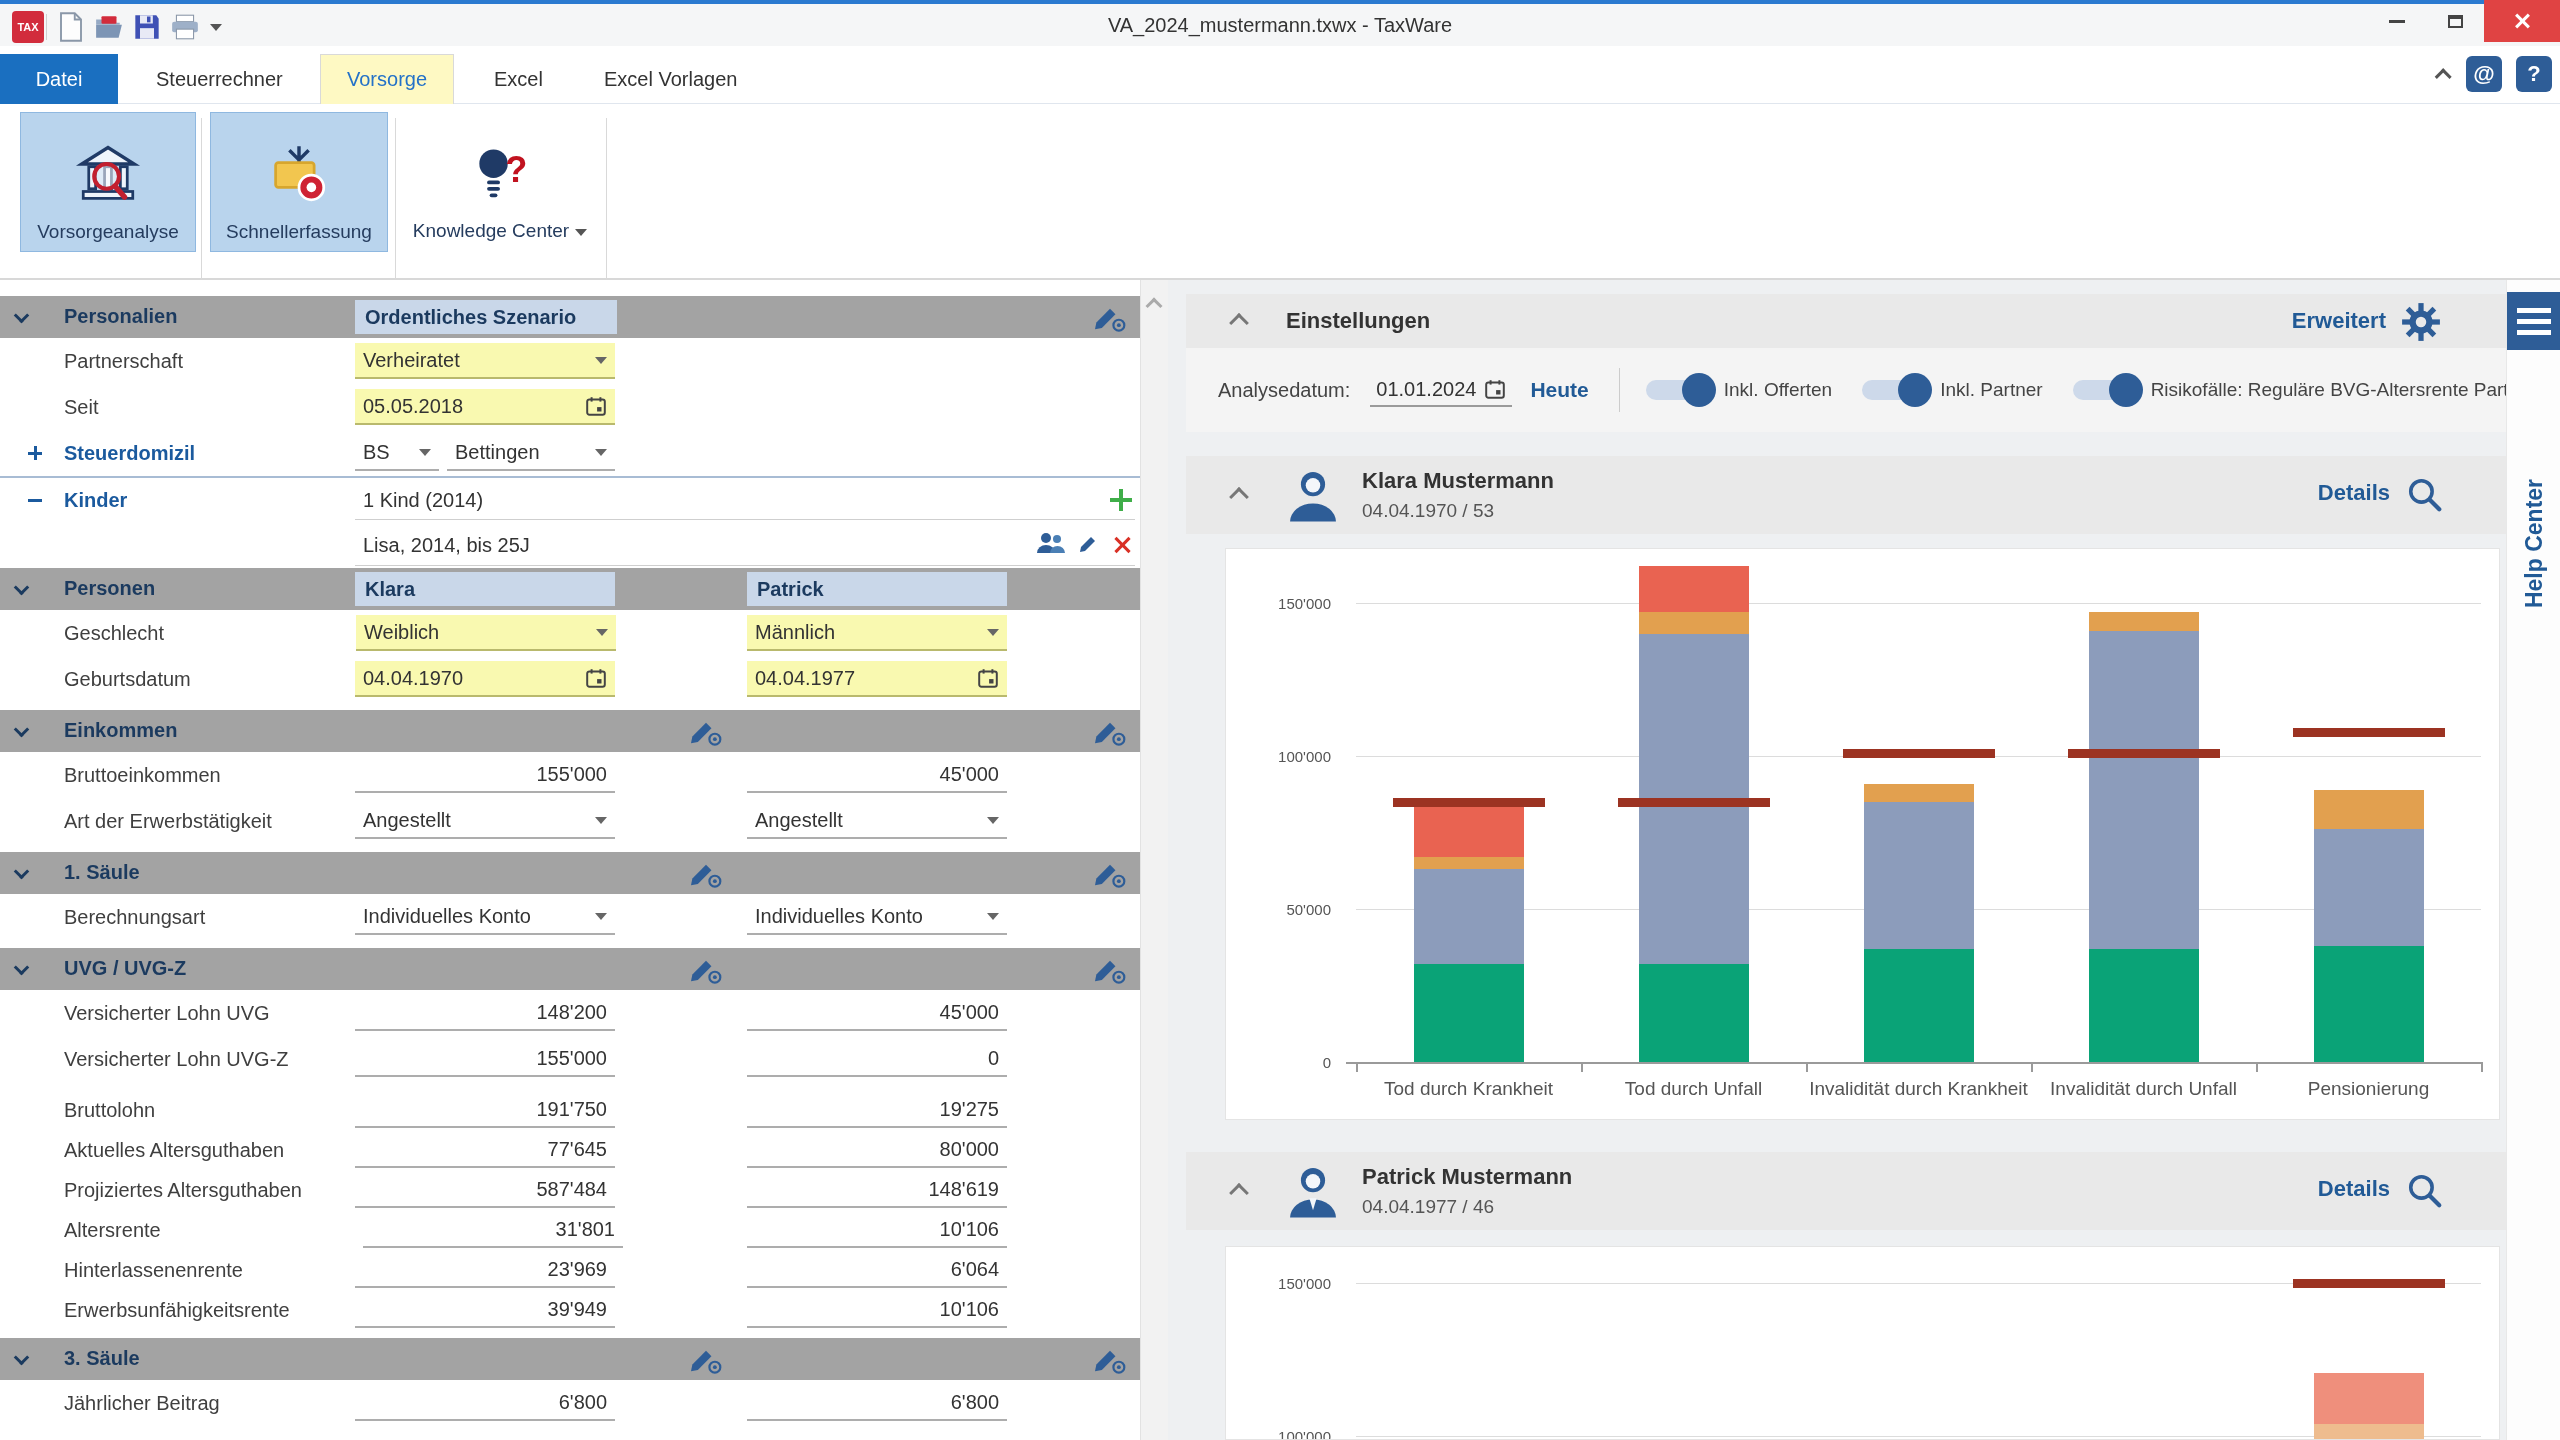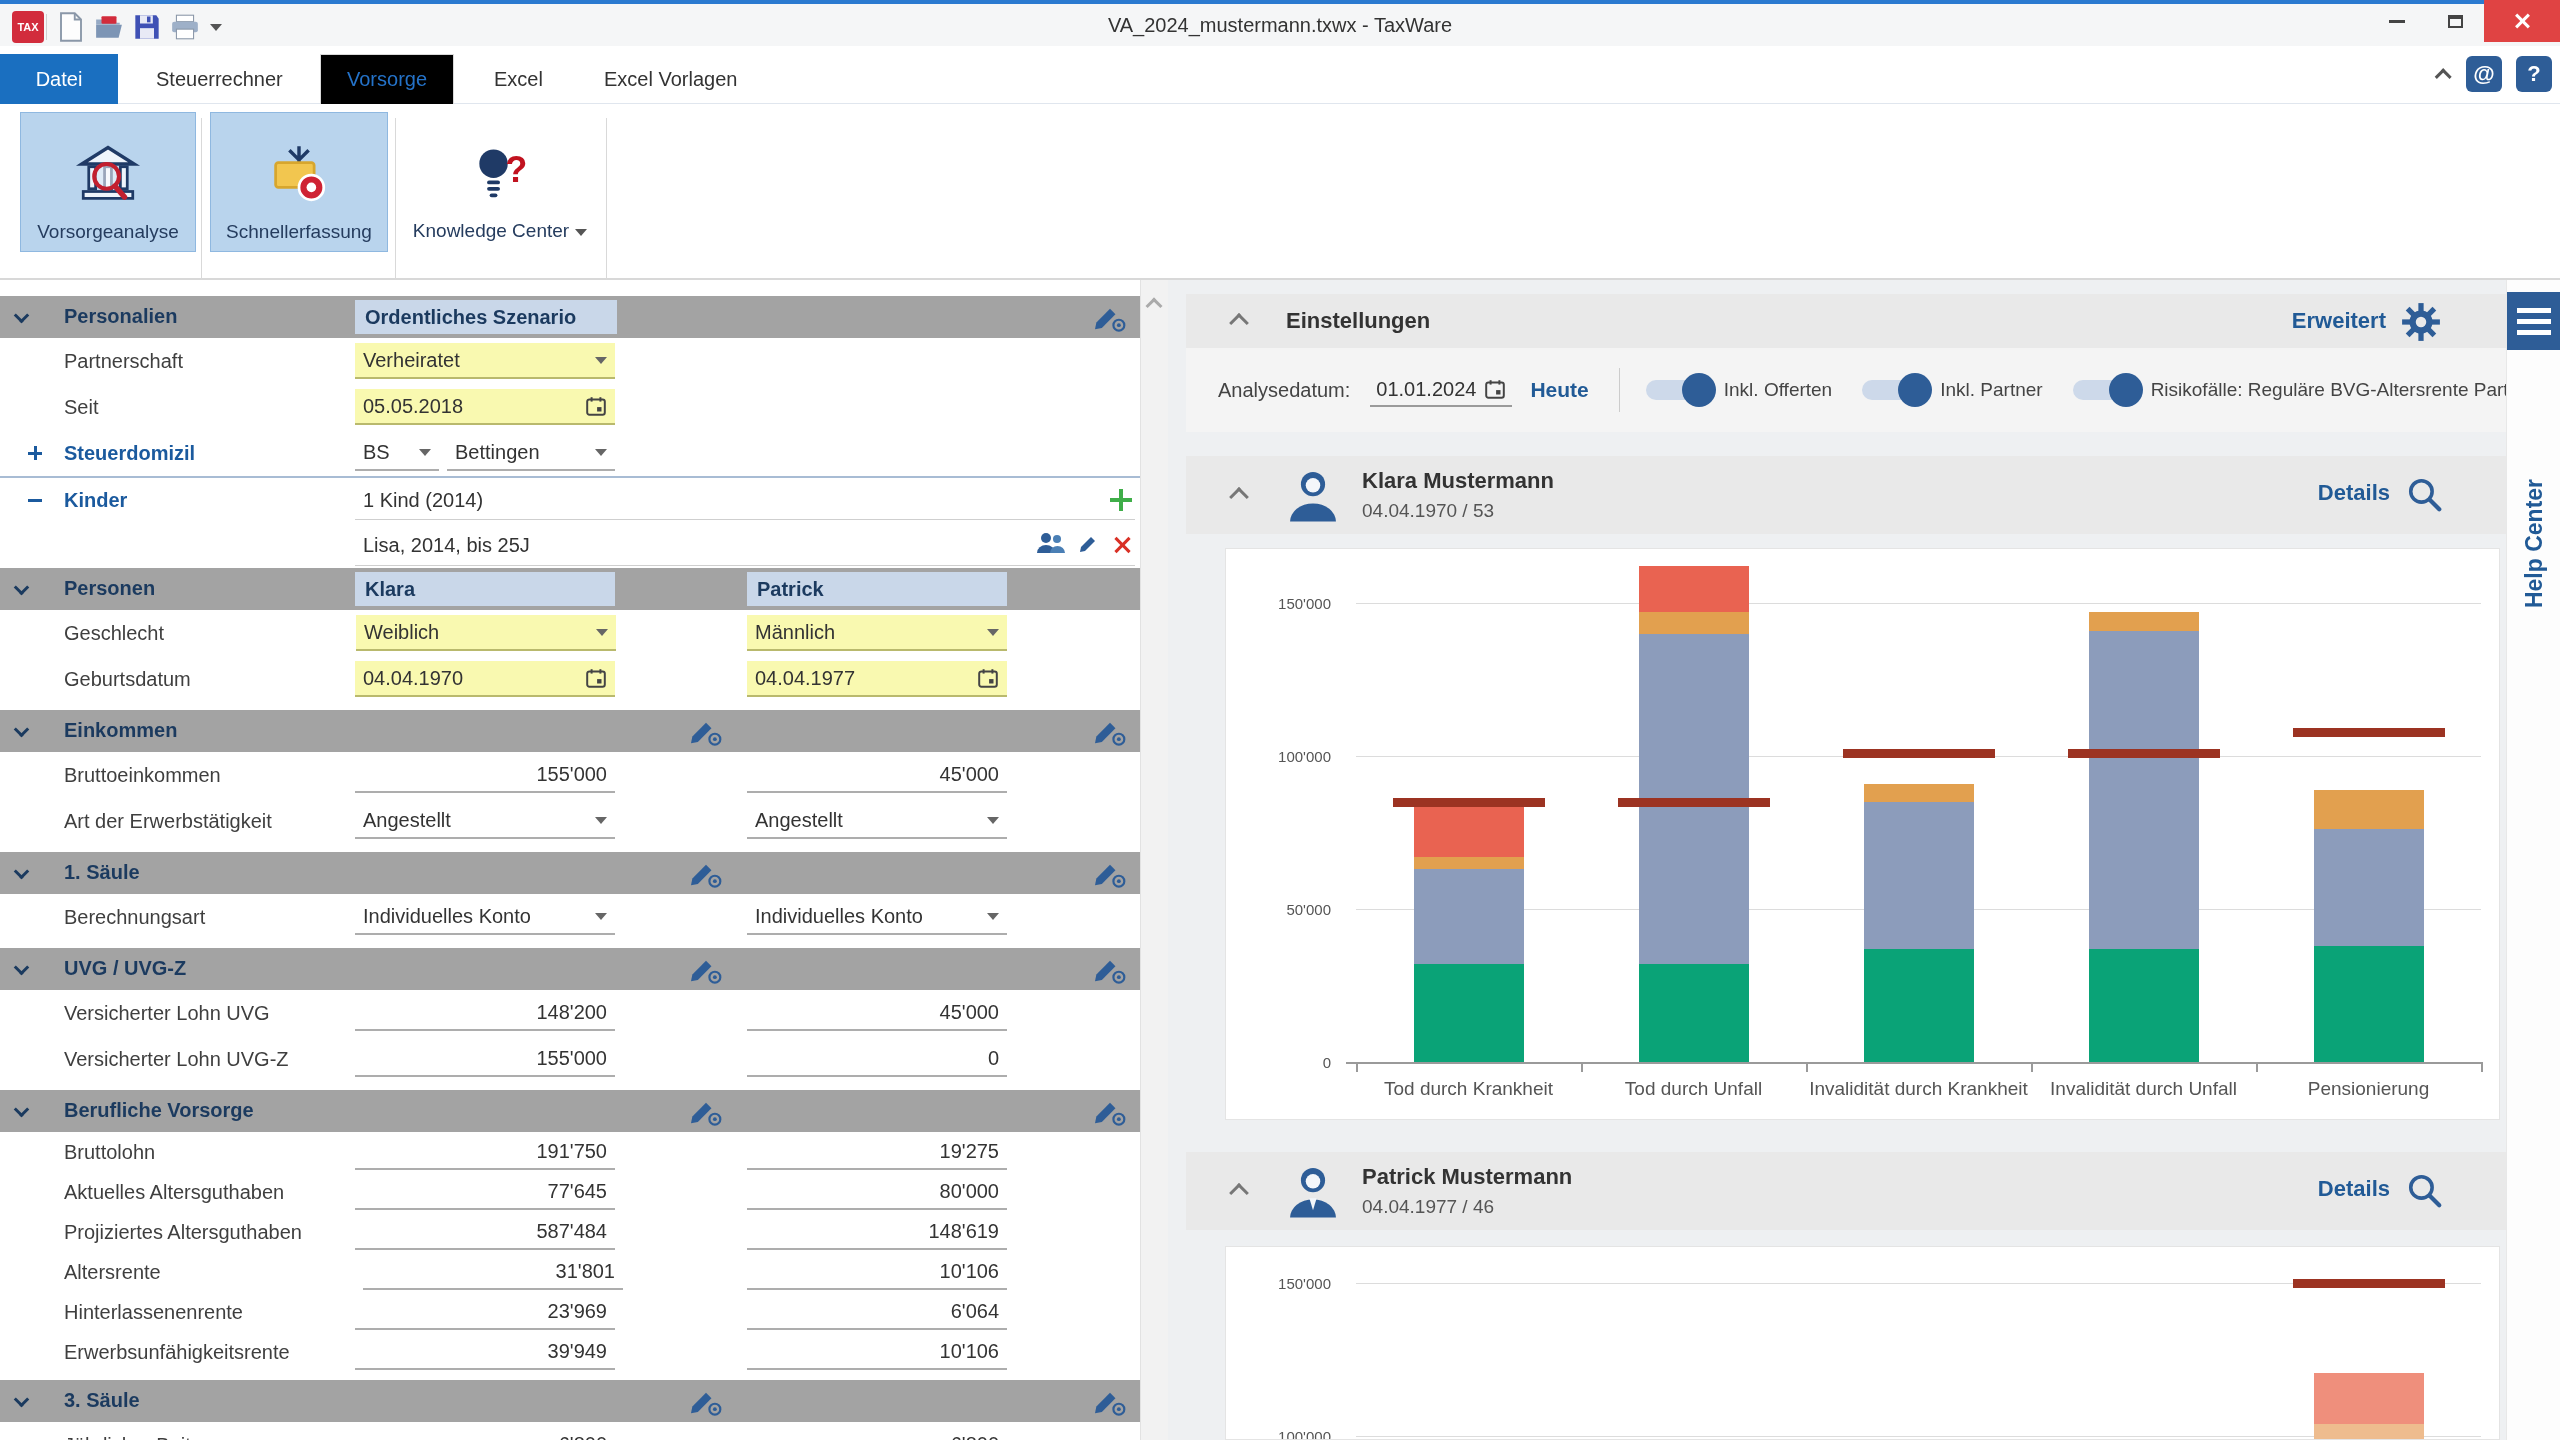--- a/index.html
+++ b/index.html
@@ -35,7 +35,7 @@
     color:#fff; font-size:20px; display:flex; align-items:center; justify-content:center; cursor:pointer; }
   .tab { position:absolute; top:8px; height:50px; padding:0 26px; font-size:20px; color:#333;
     display:flex; align-items:center; cursor:pointer; background:transparent; }
-  .tab.active { background:#000000; color:#2472c8; border:1px solid #d9d9d9; border-bottom:none; }
+  .tab.active { background:#fef9c3; color:#2472c8; border:1px solid #d9d9d9; border-bottom:none; }
   .tabrow-right { position:absolute; right:8px; top:10px; display:flex; align-items:center; gap:14px; }
   .chev-up-sm { width:12px; height:12px; border-left:3px solid #555; border-top:3px solid #555;
     transform:rotate(45deg) translateY(4px); cursor:pointer; }

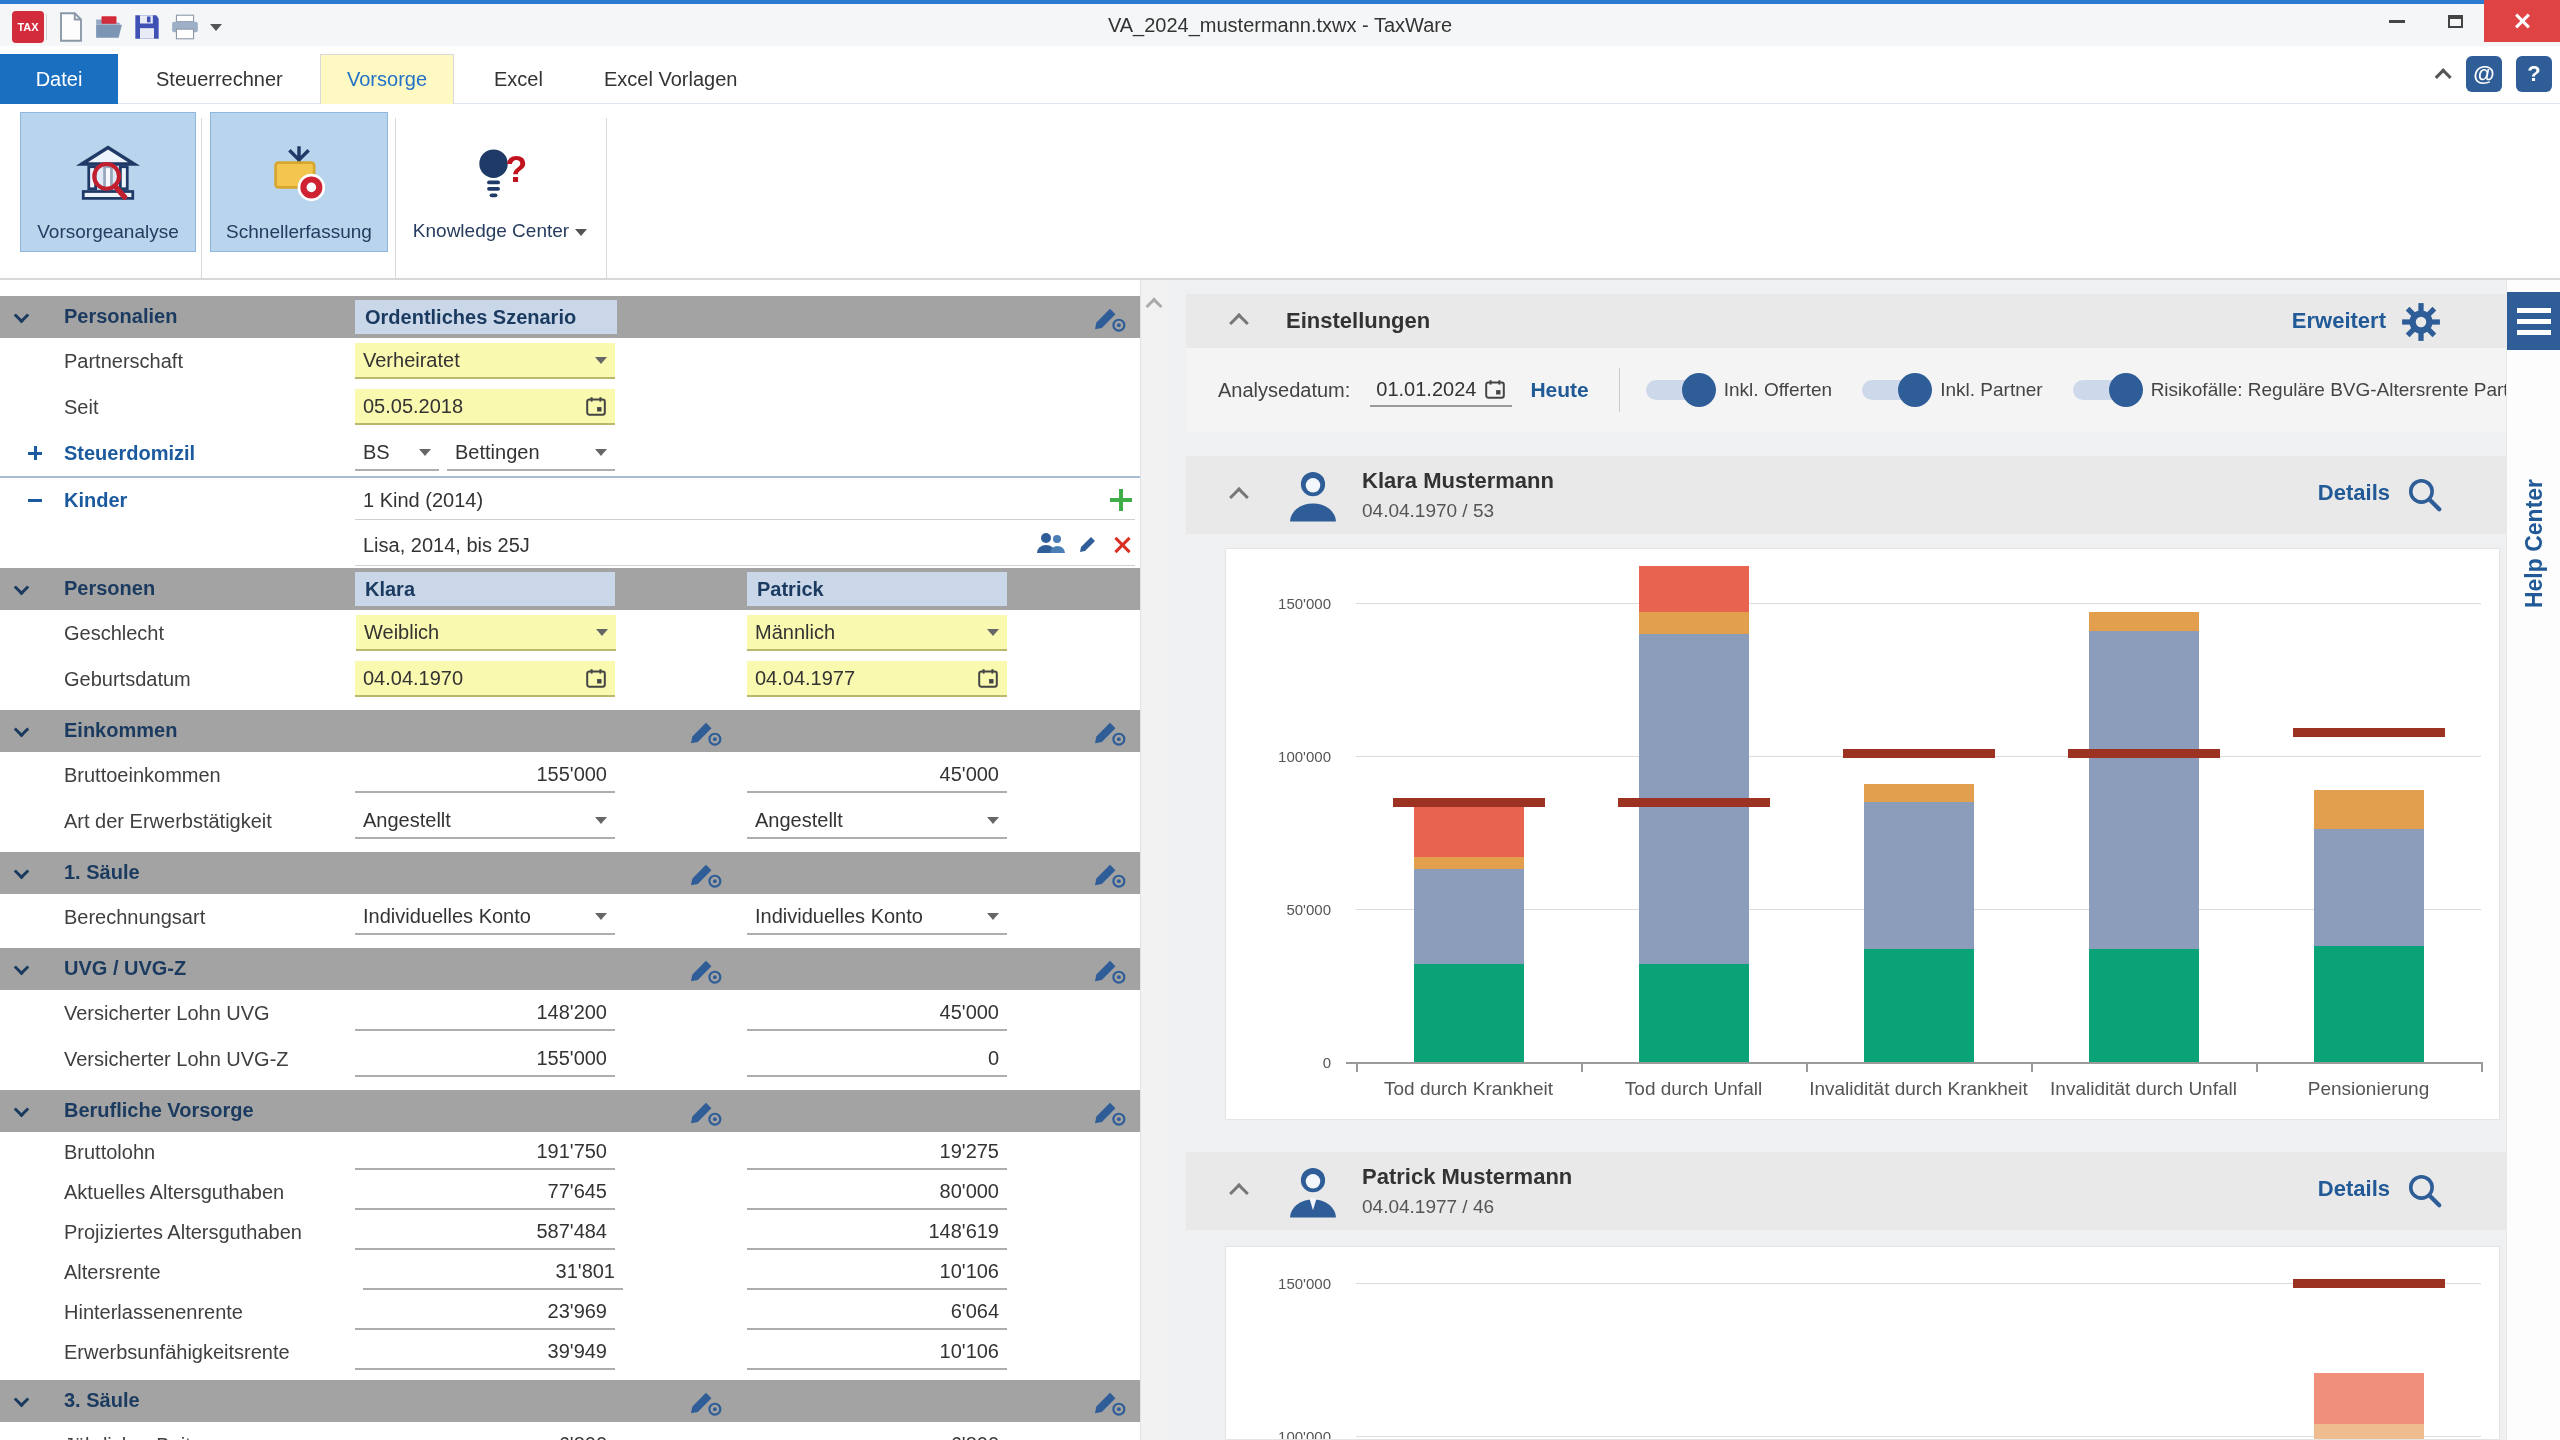--- a/index.html
+++ b/index.html
@@ -467,20 +467,6 @@
       </div>
     </div>
     <div class="sec-gap"></div>
-    <div class="sec-head">
-      <div class="chev"></div>
-      <span class="sec-title">Berufliche Vorsorge</span>
-      <div class="pencil" style="left: 688px;"><svg width="36" height="30" viewBox="0 0 26 22">
-          <path d="M3 15 L13 5 L17 9 L7 19 L2 20 Z" fill="#2e5d97"></path>
-          <circle cx="19.5" cy="17" r="4" fill="none" stroke="#2e5d97" stroke-width="1.6"></circle>
-          <circle cx="19.5" cy="17" r="1.4" fill="#2e5d97"></circle>
-        </svg></div>
-      <div class="pencil" style="left: 1092px;"><svg width="36" height="30" viewBox="0 0 26 22">
-          <path d="M3 15 L13 5 L17 9 L7 19 L2 20 Z" fill="#2e5d97"></path>
-          <circle cx="19.5" cy="17" r="4" fill="none" stroke="#2e5d97" stroke-width="1.6"></circle>
-          <circle cx="19.5" cy="17" r="1.4" fill="#2e5d97"></circle>
-        </svg></div>
-    </div>
     <div class="frow" style="height: 40px;">
       <span class="frow-label">Bruttolohn</span>
       <div class="field num" style="left: 355px; width: 260px;">

